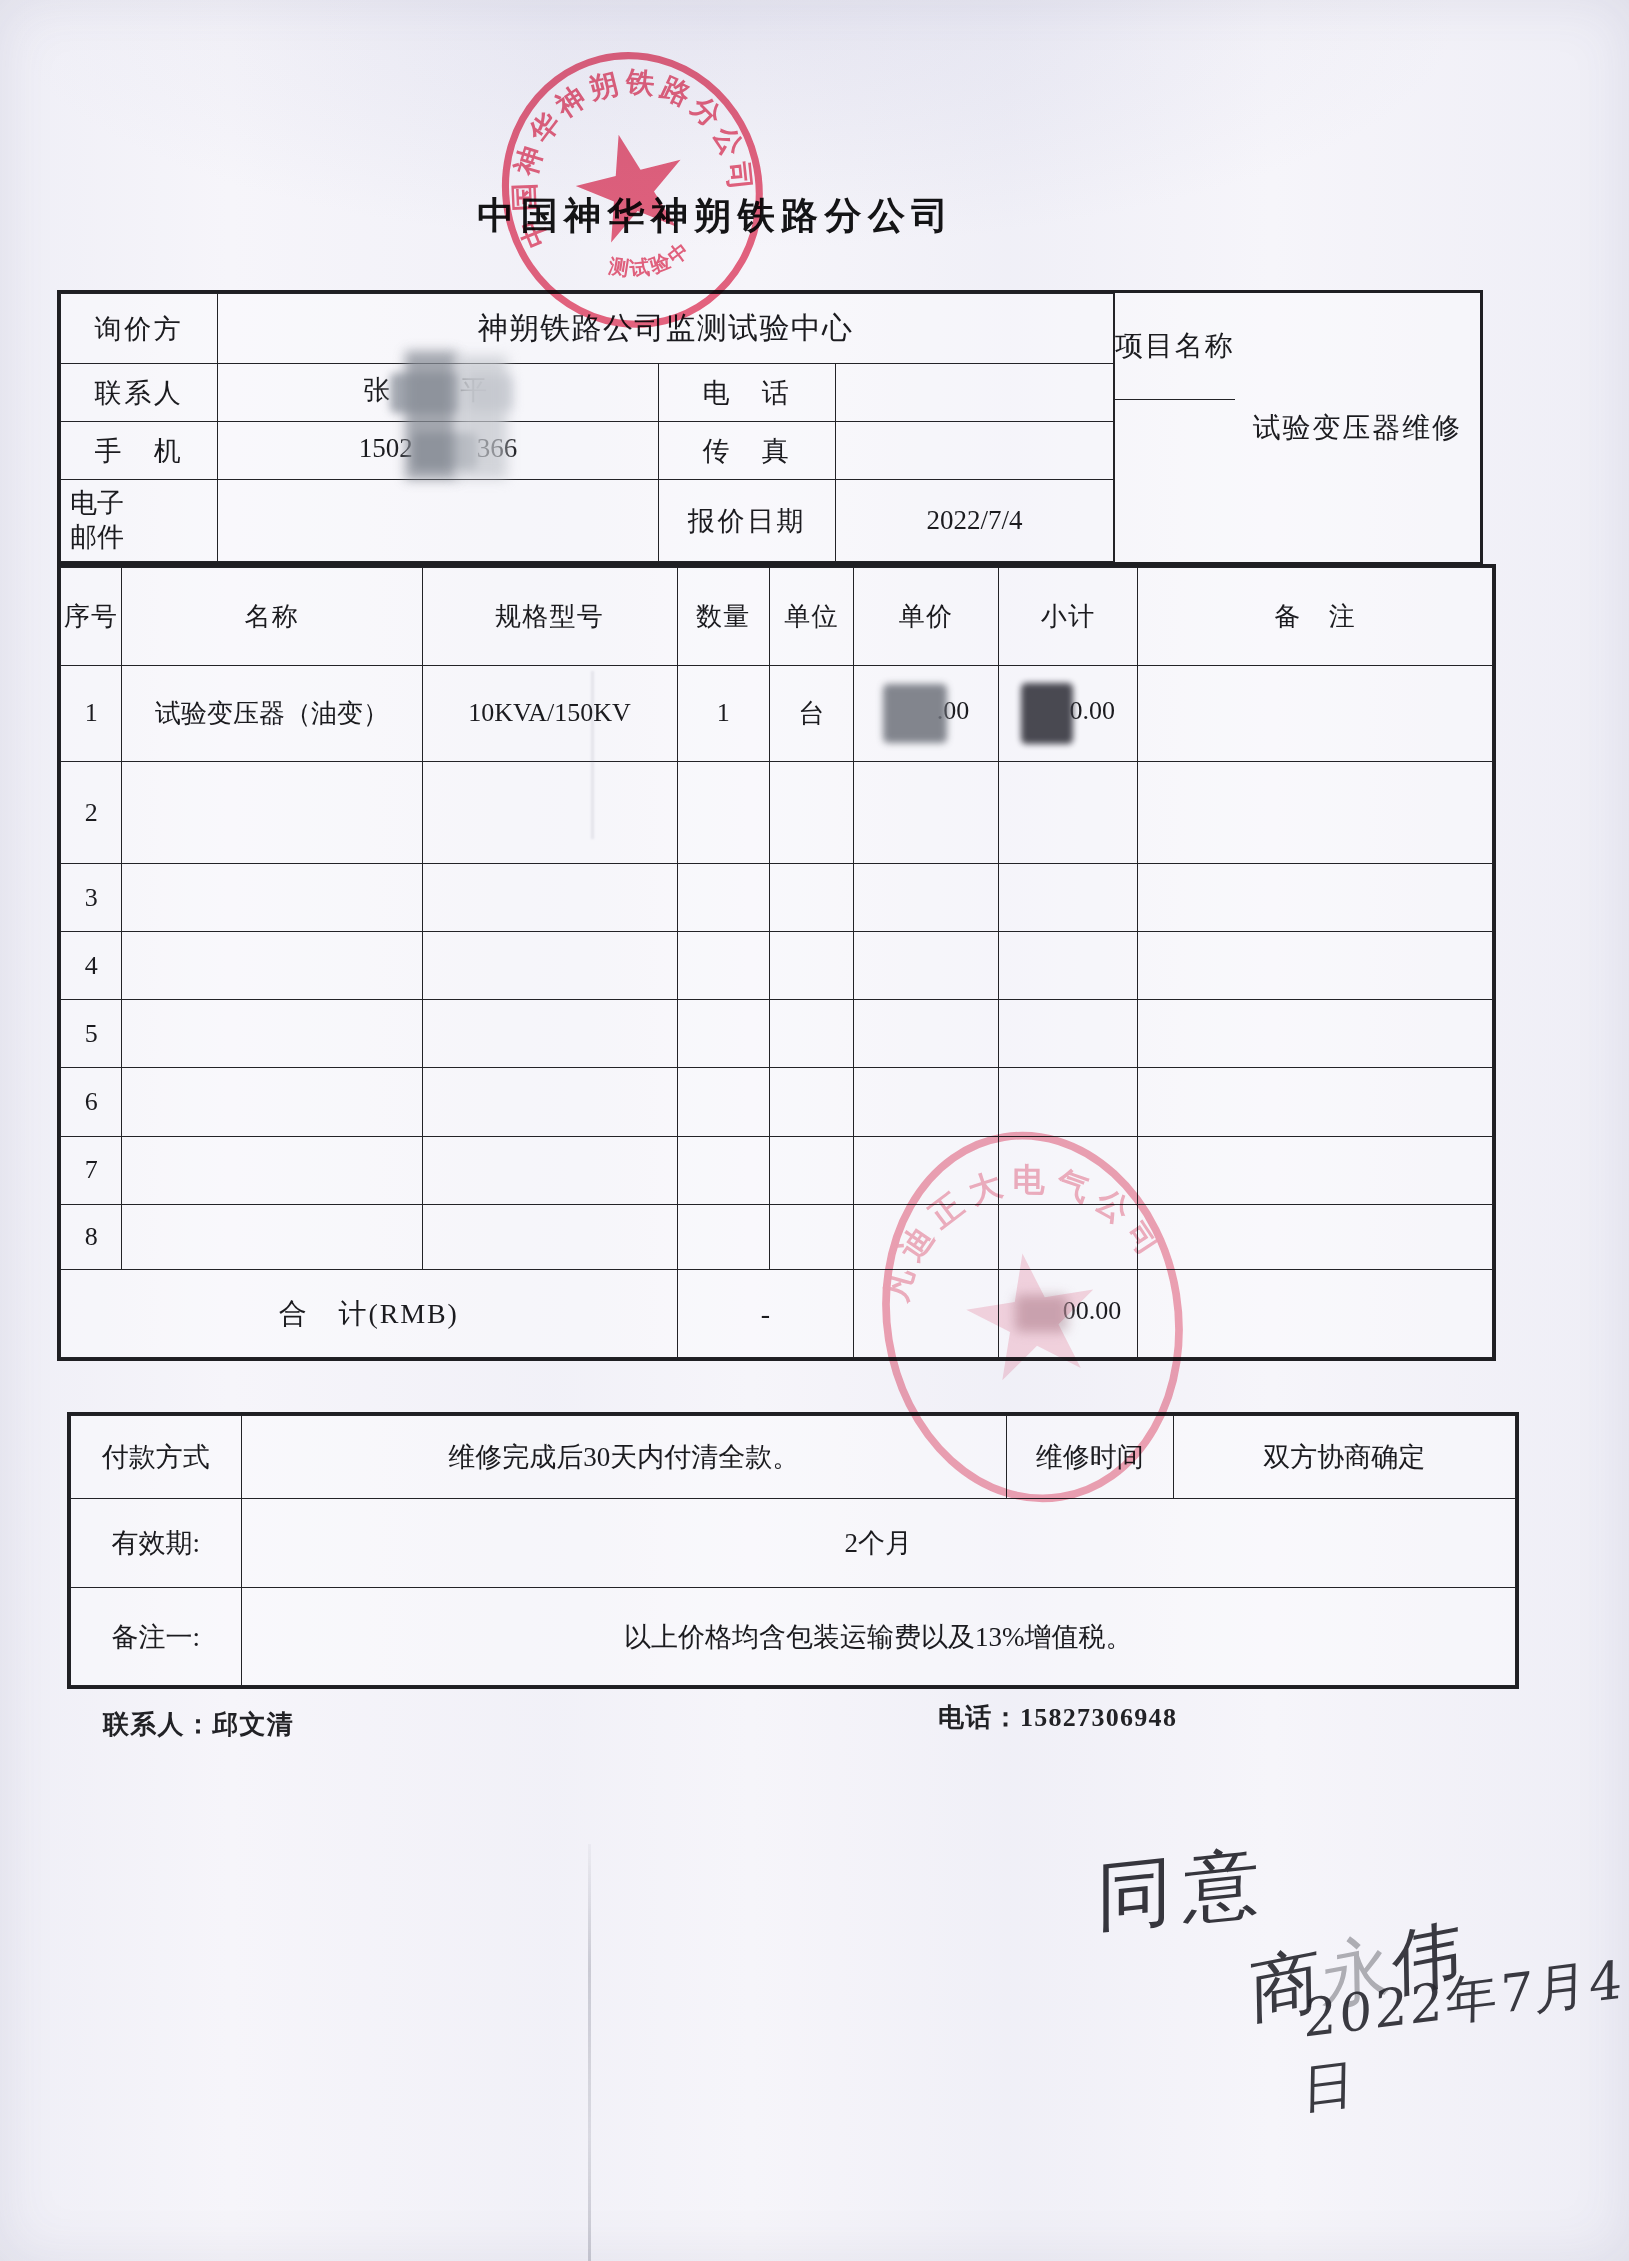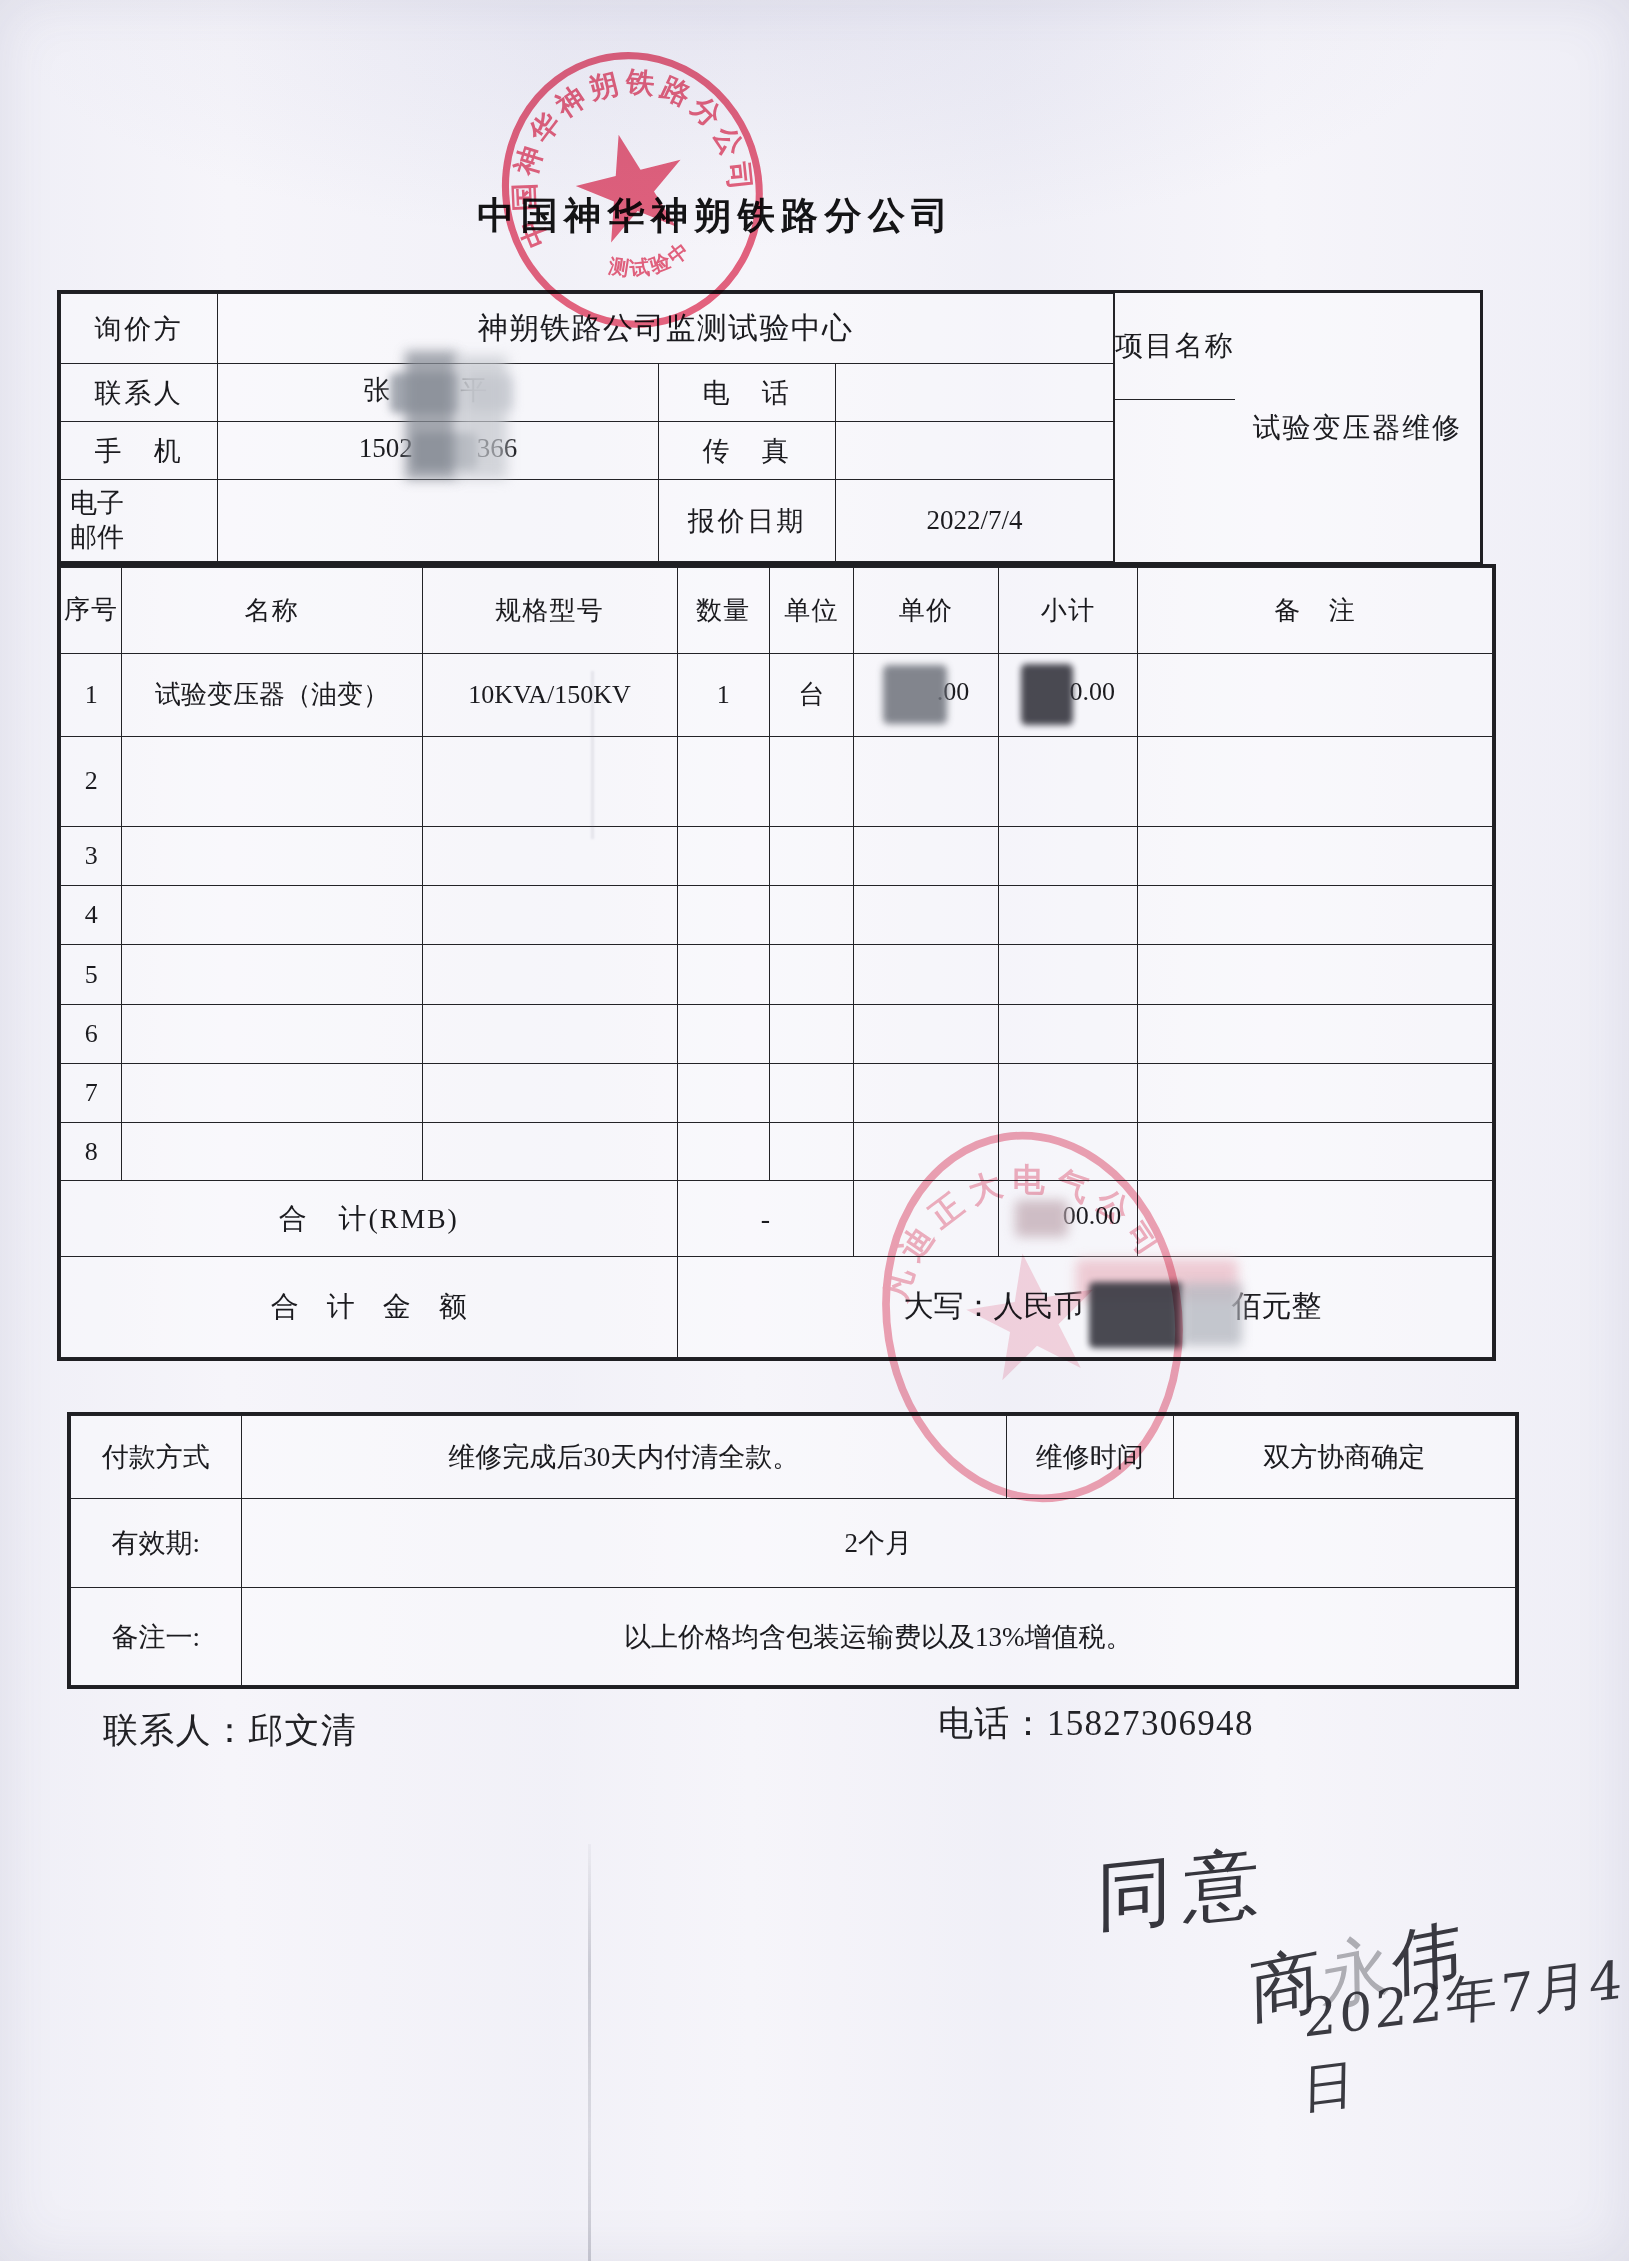--- a/index.html
+++ b/index.html
@@ -244,12 +244,6 @@
         </td>
         <td></td>
       </tr>
-      <tr style="height:100px">
-        <td colspan="3" style="font-size:28px">合　计　金　额</td>
-        <td colspan="5" class="left" style="padding-left:226px;font-size:30px">
-          <span>大写：人民币</span><span class="amt-redact"><i class="blur-pink" style="left:-7.7px;top:-30px;width:162px;height:41px"></i><i class="blur-dark" style="left:5.2px;top:-7.7px;width:94px;height:66px"></i><i class="blur-light" style="left:97px;top:-6.4px;width:61px;height:63px;background:#b7bac2"></i></span><span>佰元整</span>
-        </td>
-      </tr>
     </tbody>
       </table>
   </div>

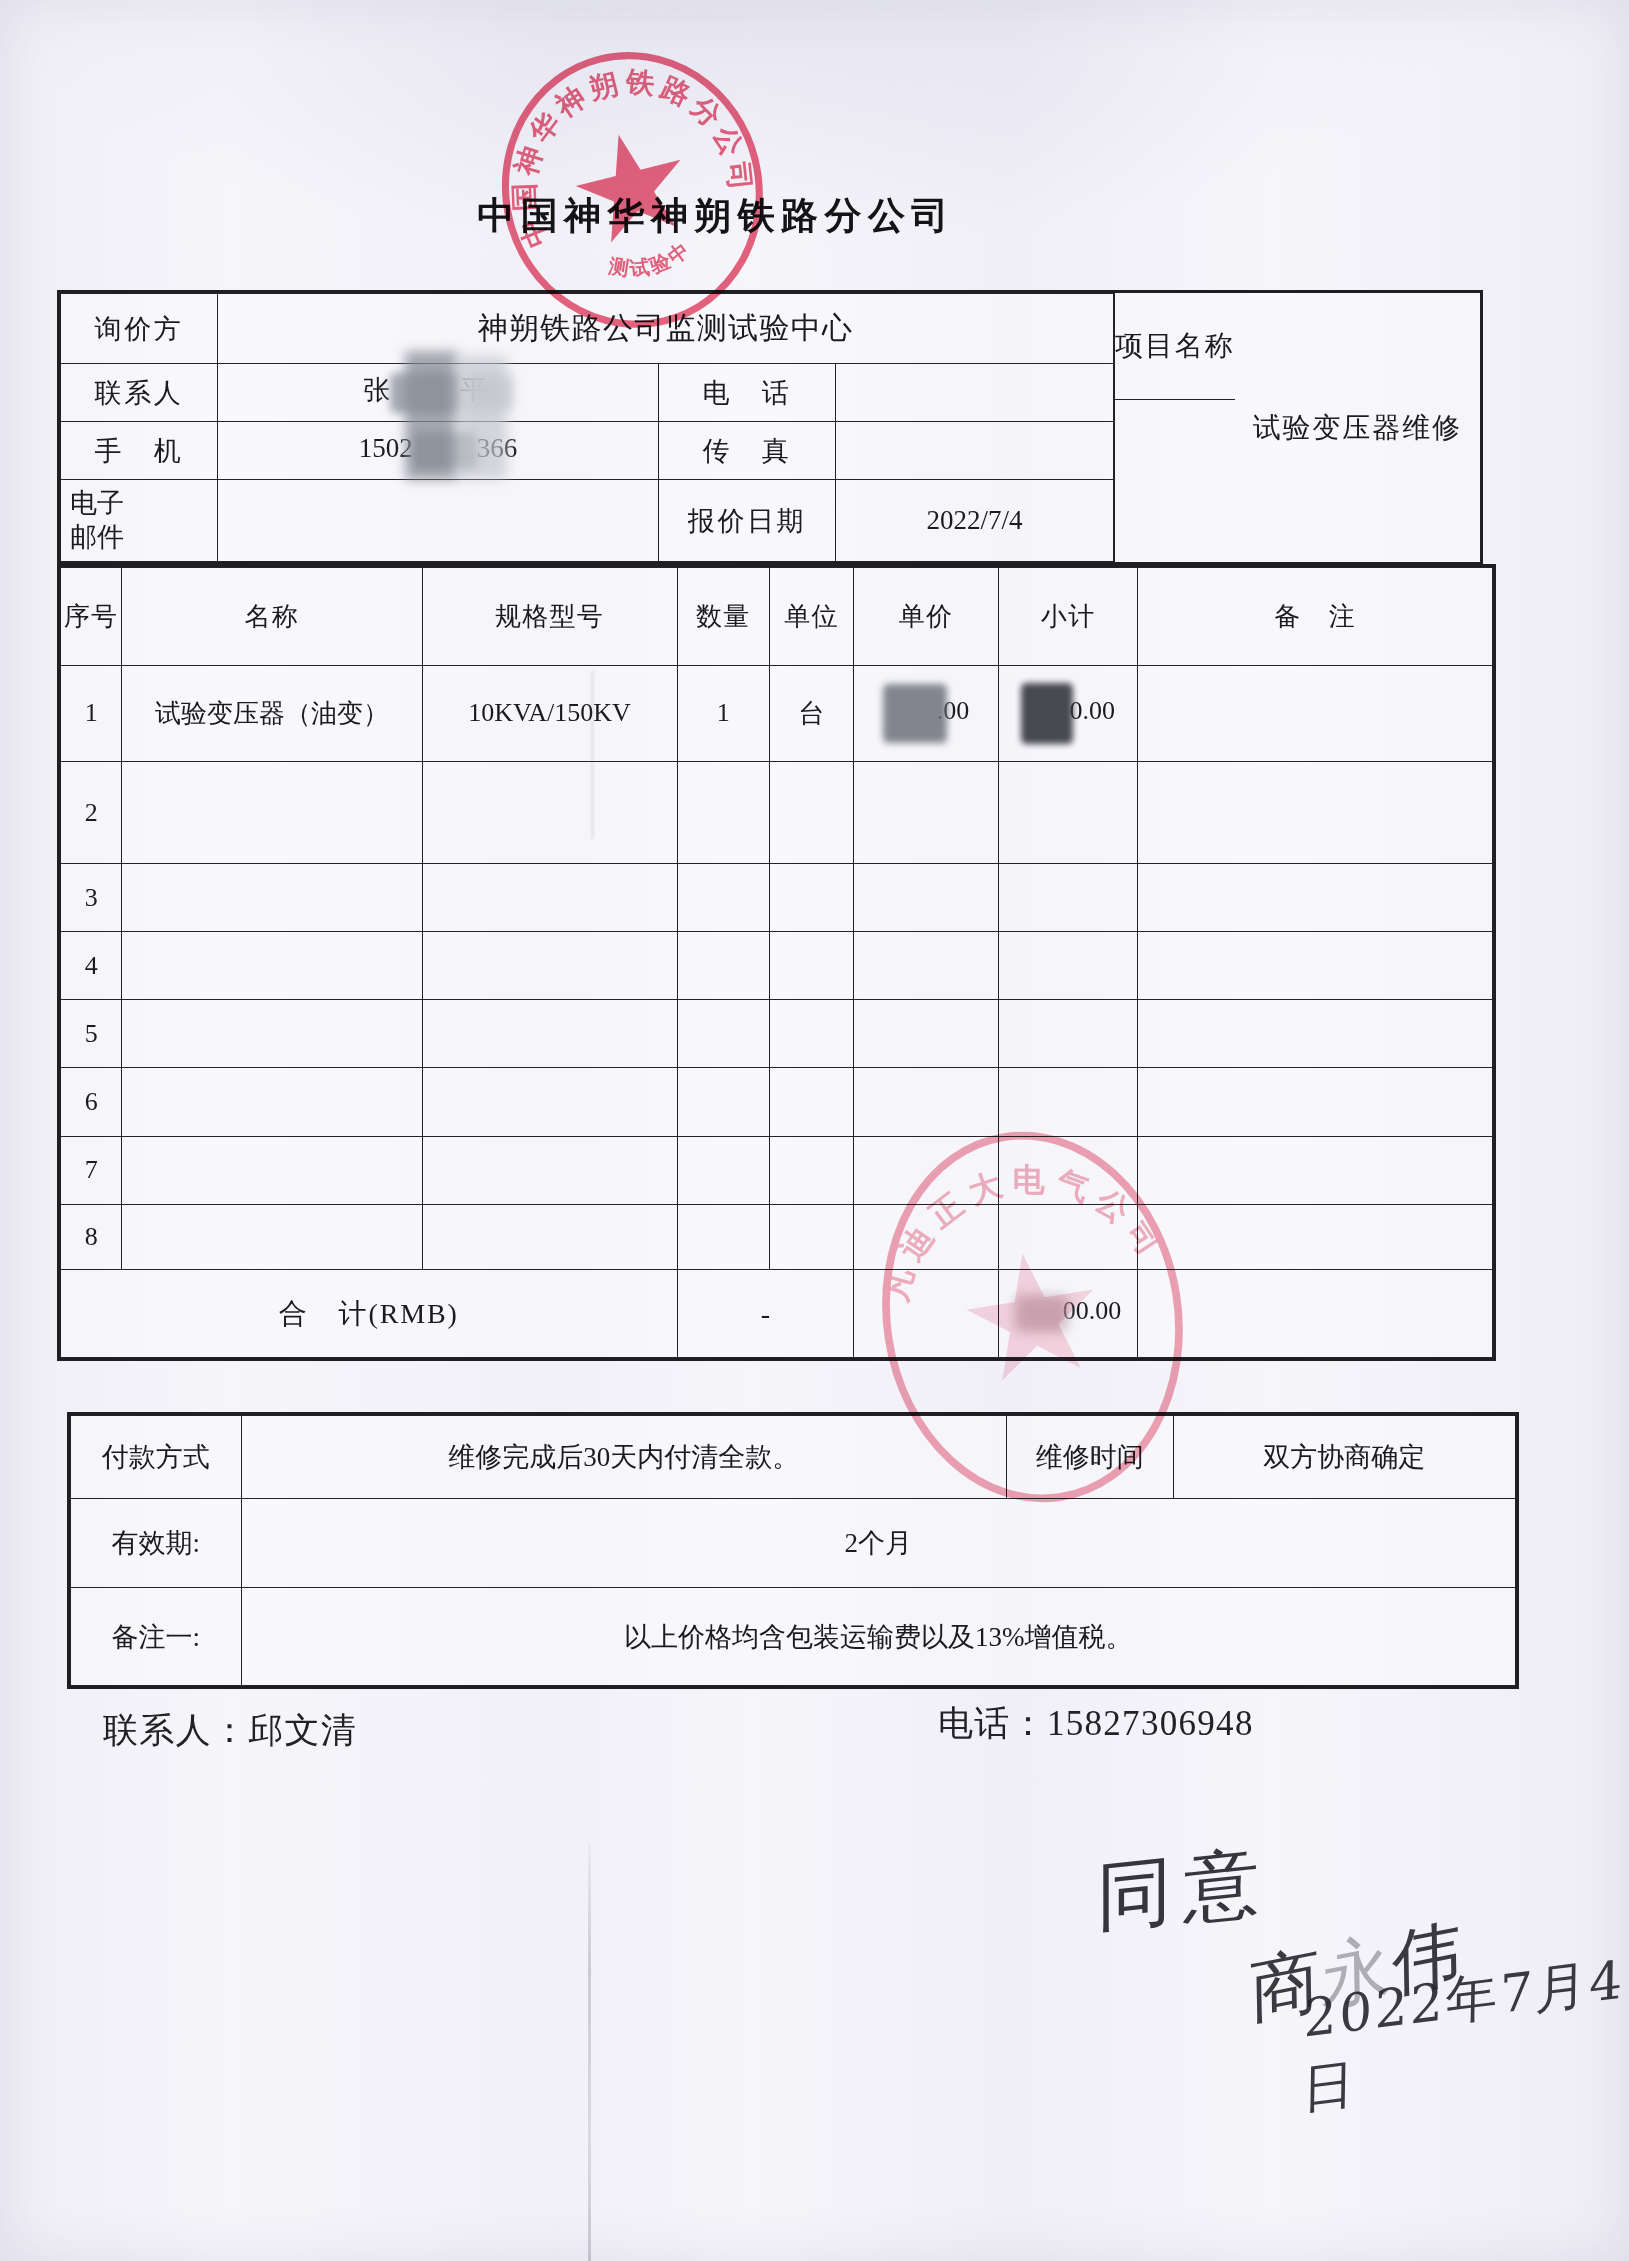--- a/index.html
+++ b/index.html
@@ -47,7 +47,7 @@
   .terms-wrap{top:1412px;left:67px;width:1446px;height:271px;}
   .terms-wrap td{font-size:27px;}
   
-  .foot{font-size:35px;letter-spacing:1.3px;color:#222226;}
+  .foot{font-size:26px;letter-spacing:1.3px;color:#222226;font-weight:bold;}
   
   .rb{display:inline-block;vertical-align:middle;border-radius:5.2px;}
   .blur-dark{background:#3c3c45;filter:blur(3.2px);opacity:.93;}

